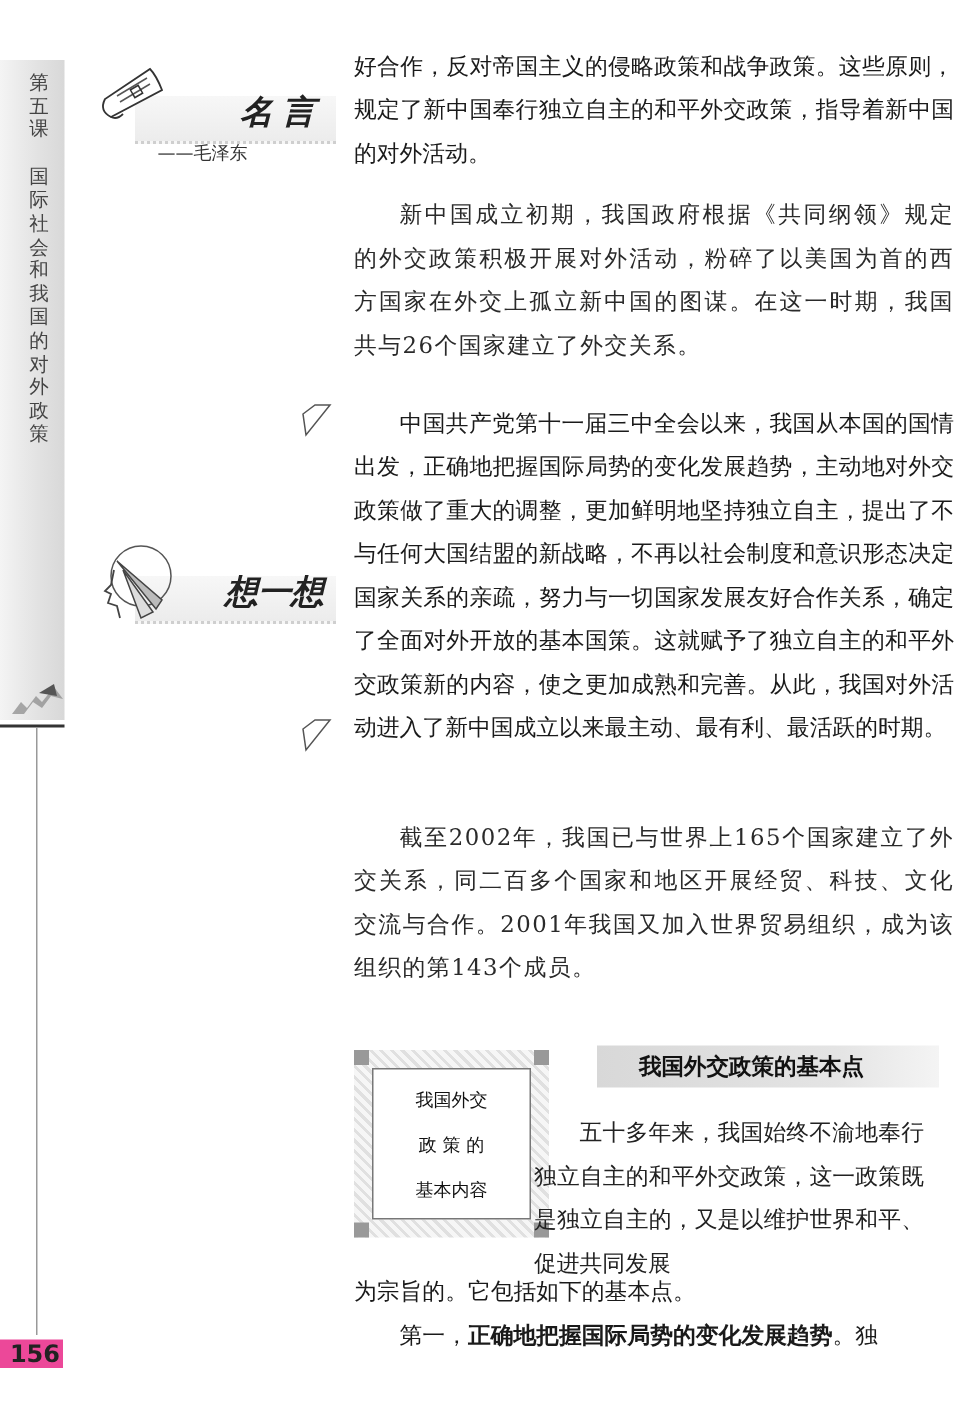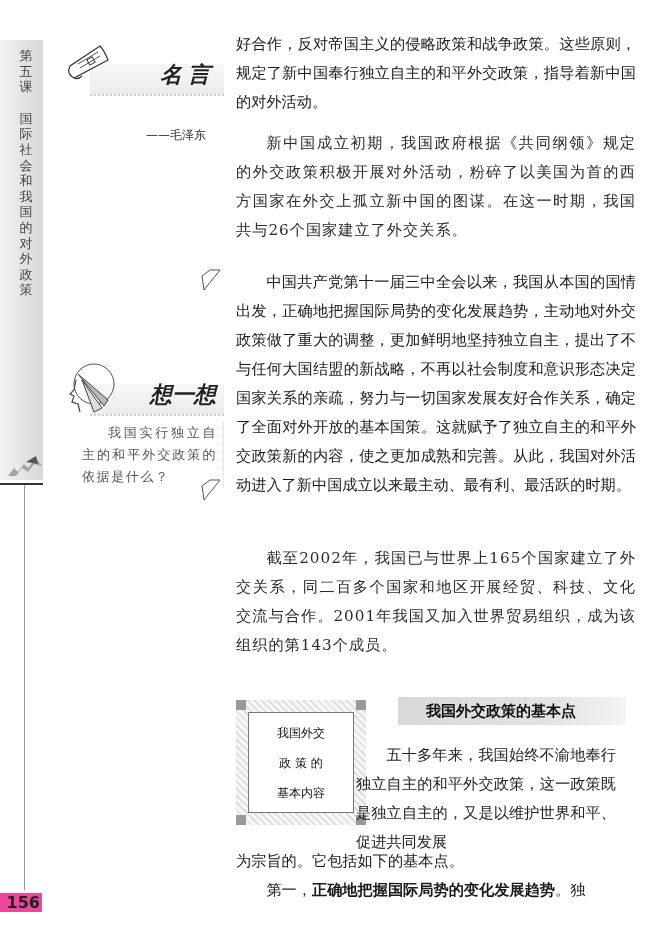--- a/index.html
+++ b/index.html
@@ -65,9 +65,9 @@
       border-right: 1px dotted #ddd;
     }
     .note-attrib {
-      text-align: right; padding-right: 18px;
-      font-family: "DejaVu Sans", "Liberation Sans", sans-serif;
-      font-size: 12px; color: #333; line-height: 20px; margin-top: 33px;
+      text-align: center; padding-right: 18px;
+      font-family: "DejaVu Sans", "Liberation Sans", sans-serif;
+      font-size: 12px; color: #333; line-height: 20px;
     }
     .fold { position: absolute; right: 2px; width: 22px; height: 24px; }
 

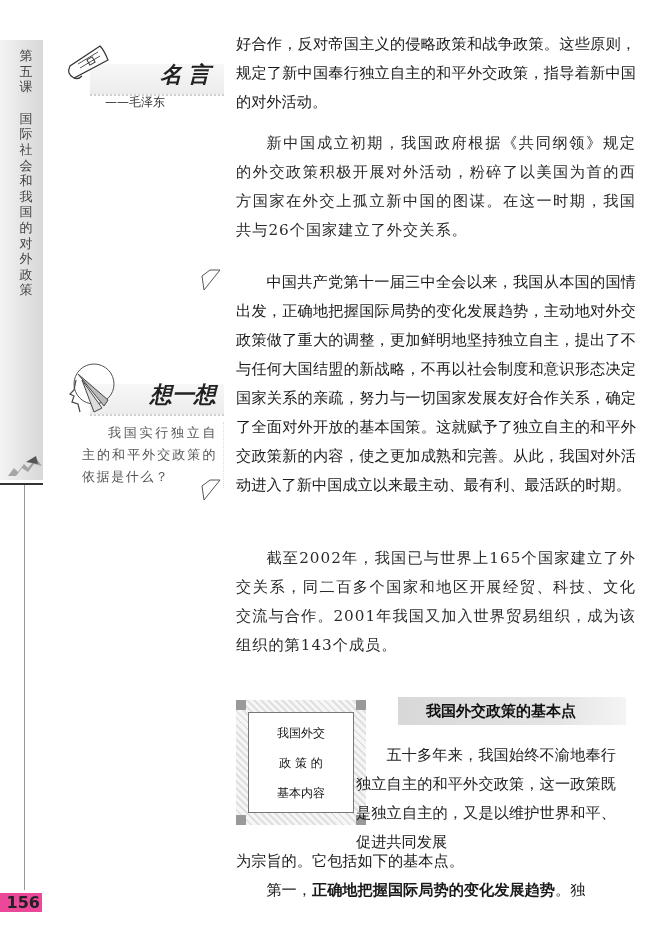--- a/index.html
+++ b/index.html
@@ -154,7 +154,6 @@
     </svg>
     <div class="title" style="letter-spacing:0;">想一想</div>
   </div>
-  <div class="note-body">我国实行独立自主的和平外交政策的依据是什么？</div>
   <svg class="fold" style="top:118px;" viewBox="0 0 22 24">
     <path d="M2 8 L10 2 L20 2 L4 22 Z" fill="none" stroke="#555" stroke-width="1"></path>
   </svg>

